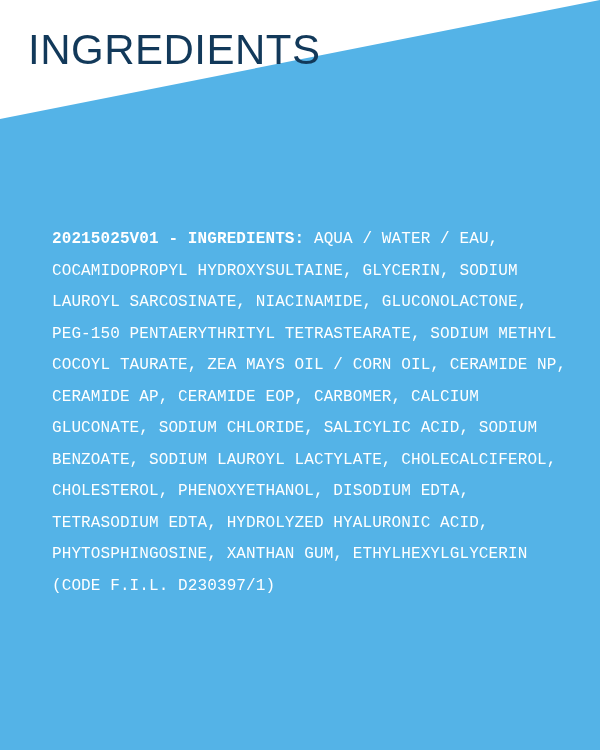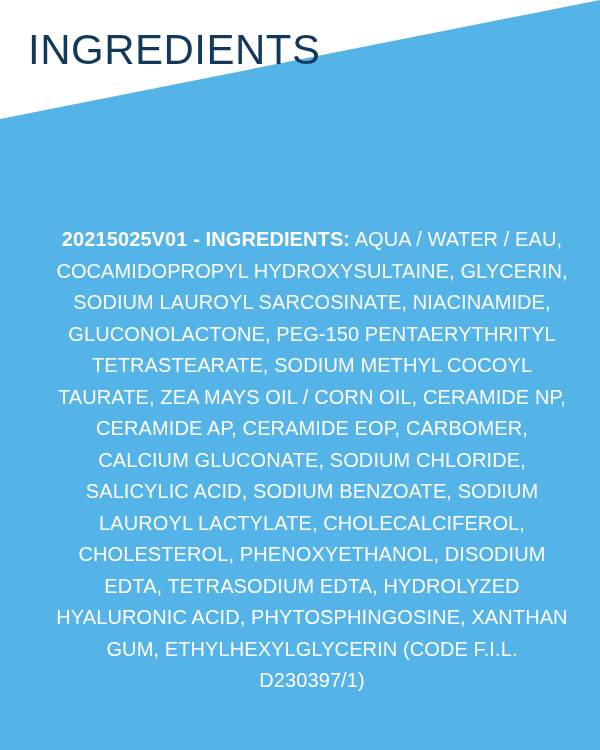--- a/index.html
+++ b/index.html
@@ -19,7 +19,6 @@
     height: 750px;
     background: #ffffff;
     overflow: hidden;
-    text-align: center;
   }
   
   #blue-panel {

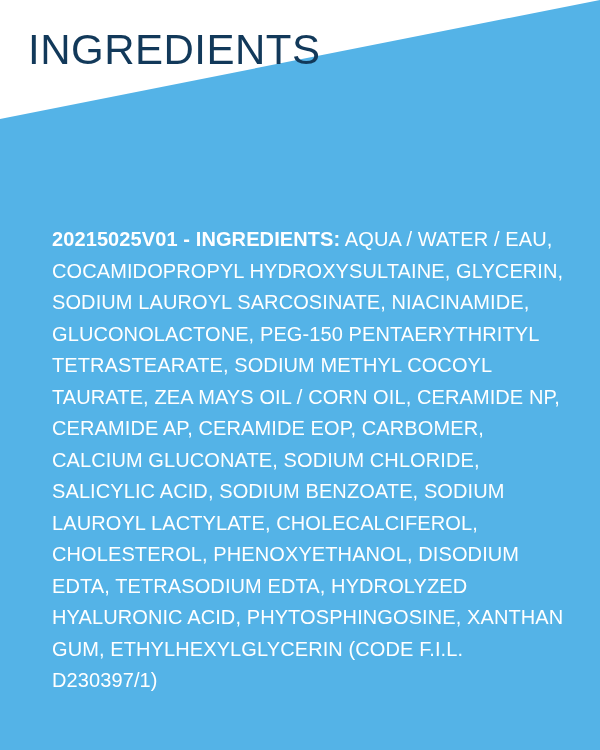--- a/index.html
+++ b/index.html
@@ -48,10 +48,10 @@
     top: 224px;
     width: 520px;
     color: #ffffff;
-    font-size: 20px;
+    font-size: 16px;
     line-height: 31.5px;
     letter-spacing: 0.1px;
-    font-family: Liberation Sans, sans-serif;
+    font-family: Liberation Mono, monospace;
     text-transform: uppercase;
   }
   #ingredients-block .code-label {

